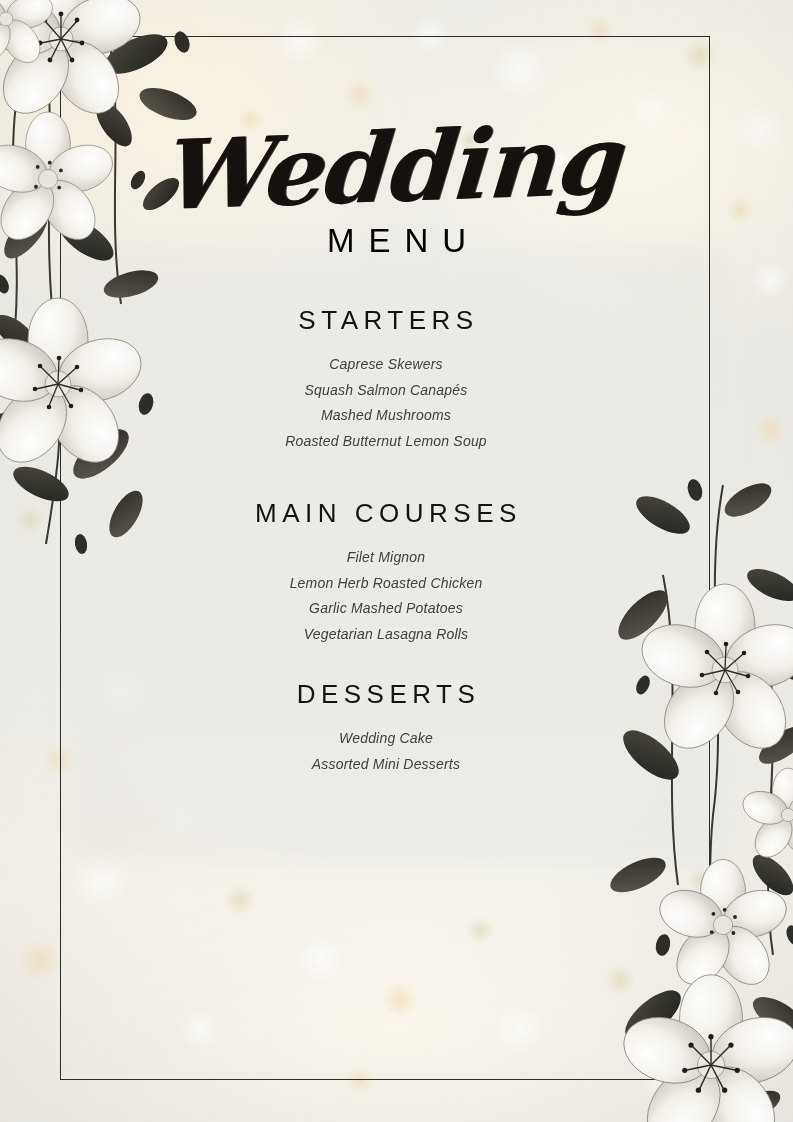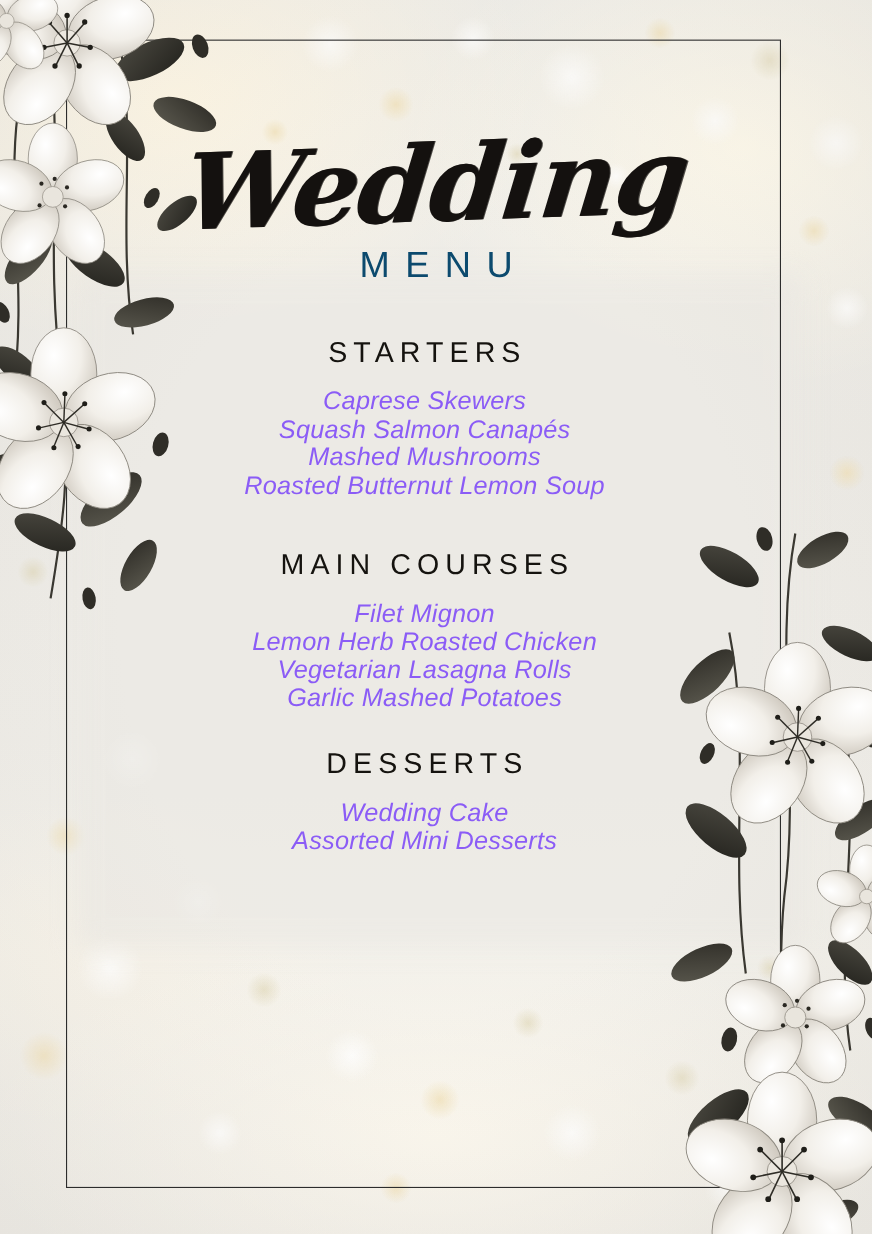--- a/index.html
+++ b/index.html
@@ -85,7 +85,7 @@
     font-weight: 400;
     font-size: 33px;
     letter-spacing: 14px;
-    color: #0c4a6e;
+    color: #000000;
     text-indent: 14px;
   }
 

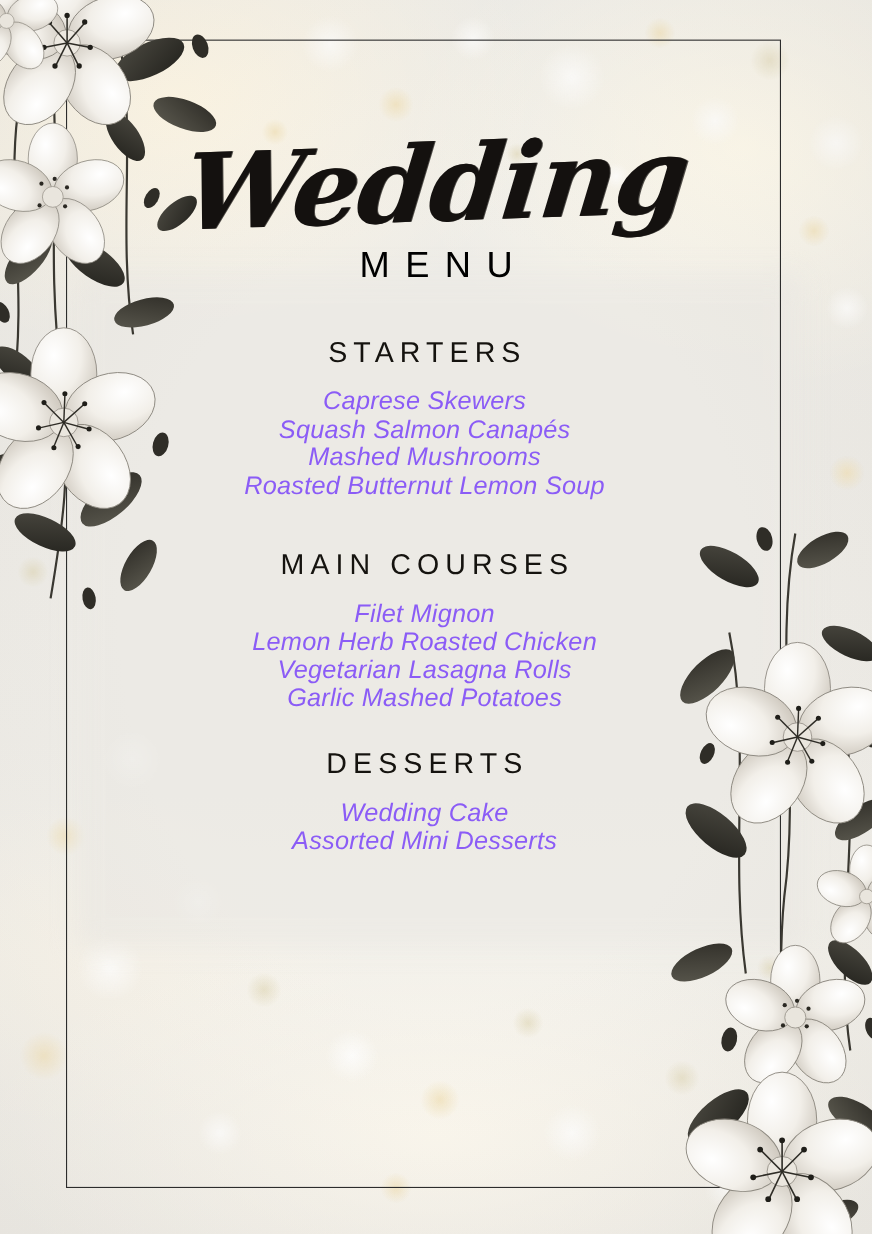--- a/index.html
+++ b/index.html
@@ -110,9 +110,9 @@
   .item {
     font-family: "Liberation Sans", sans-serif;
     font-style: italic;
-    font-size: 23px;
+    font-size: 14px;
     line-height: 25.5px;
-    color: #8b5cf6;
+    color: #404040;
     letter-spacing: 0.2px;
   }
 

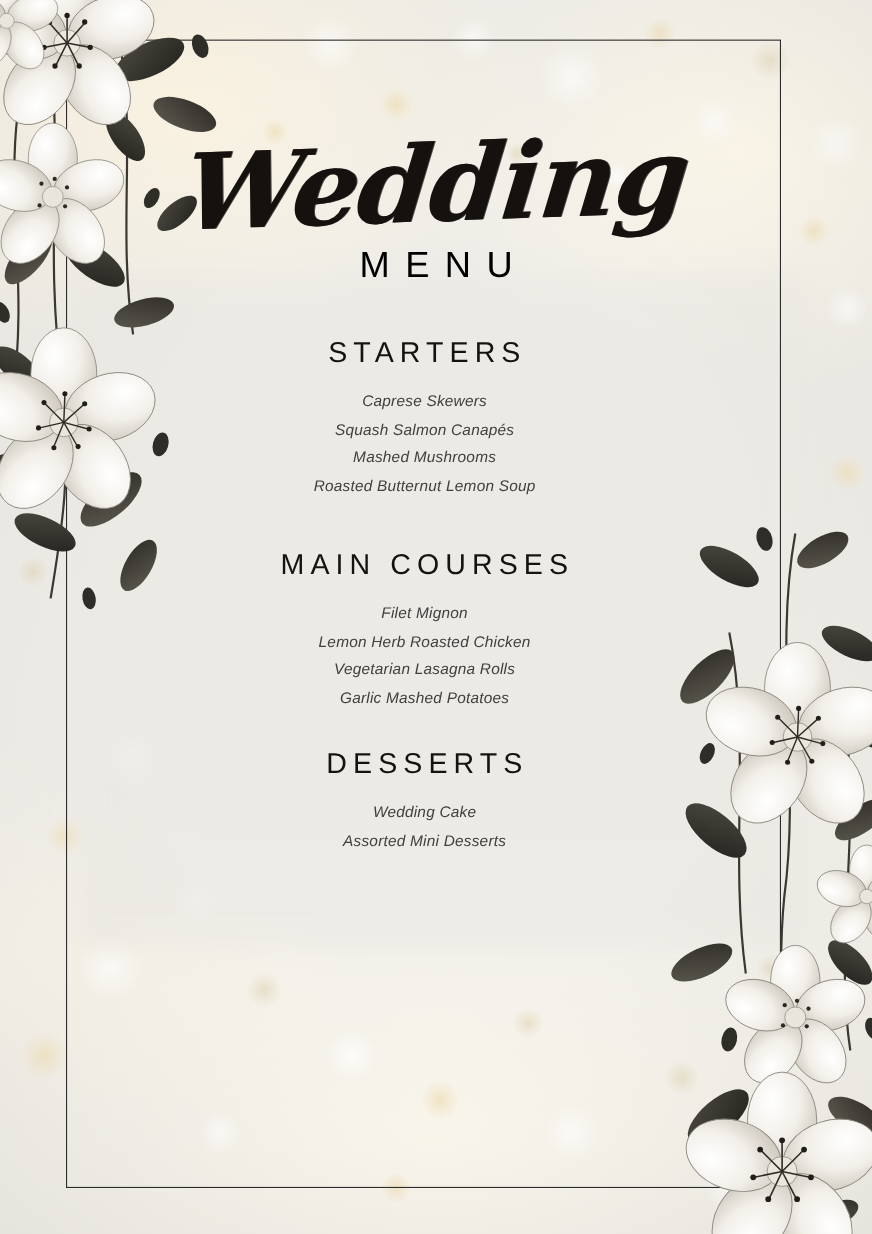--- a/index.html
+++ b/index.html
@@ -462,8 +462,8 @@
       <div class="section-title">MAIN COURSES</div>
       <div class="item">Filet Mignon</div>
       <div class="item">Lemon Herb Roasted Chicken</div>
+      <div class="item">Garlic Mashed Potatoes</div>
       <div class="item">Vegetarian Lasagna Rolls</div>
-      <div class="item">Garlic Mashed Potatoes</div>
     </div>
 
     <div class="section sec-desserts">

